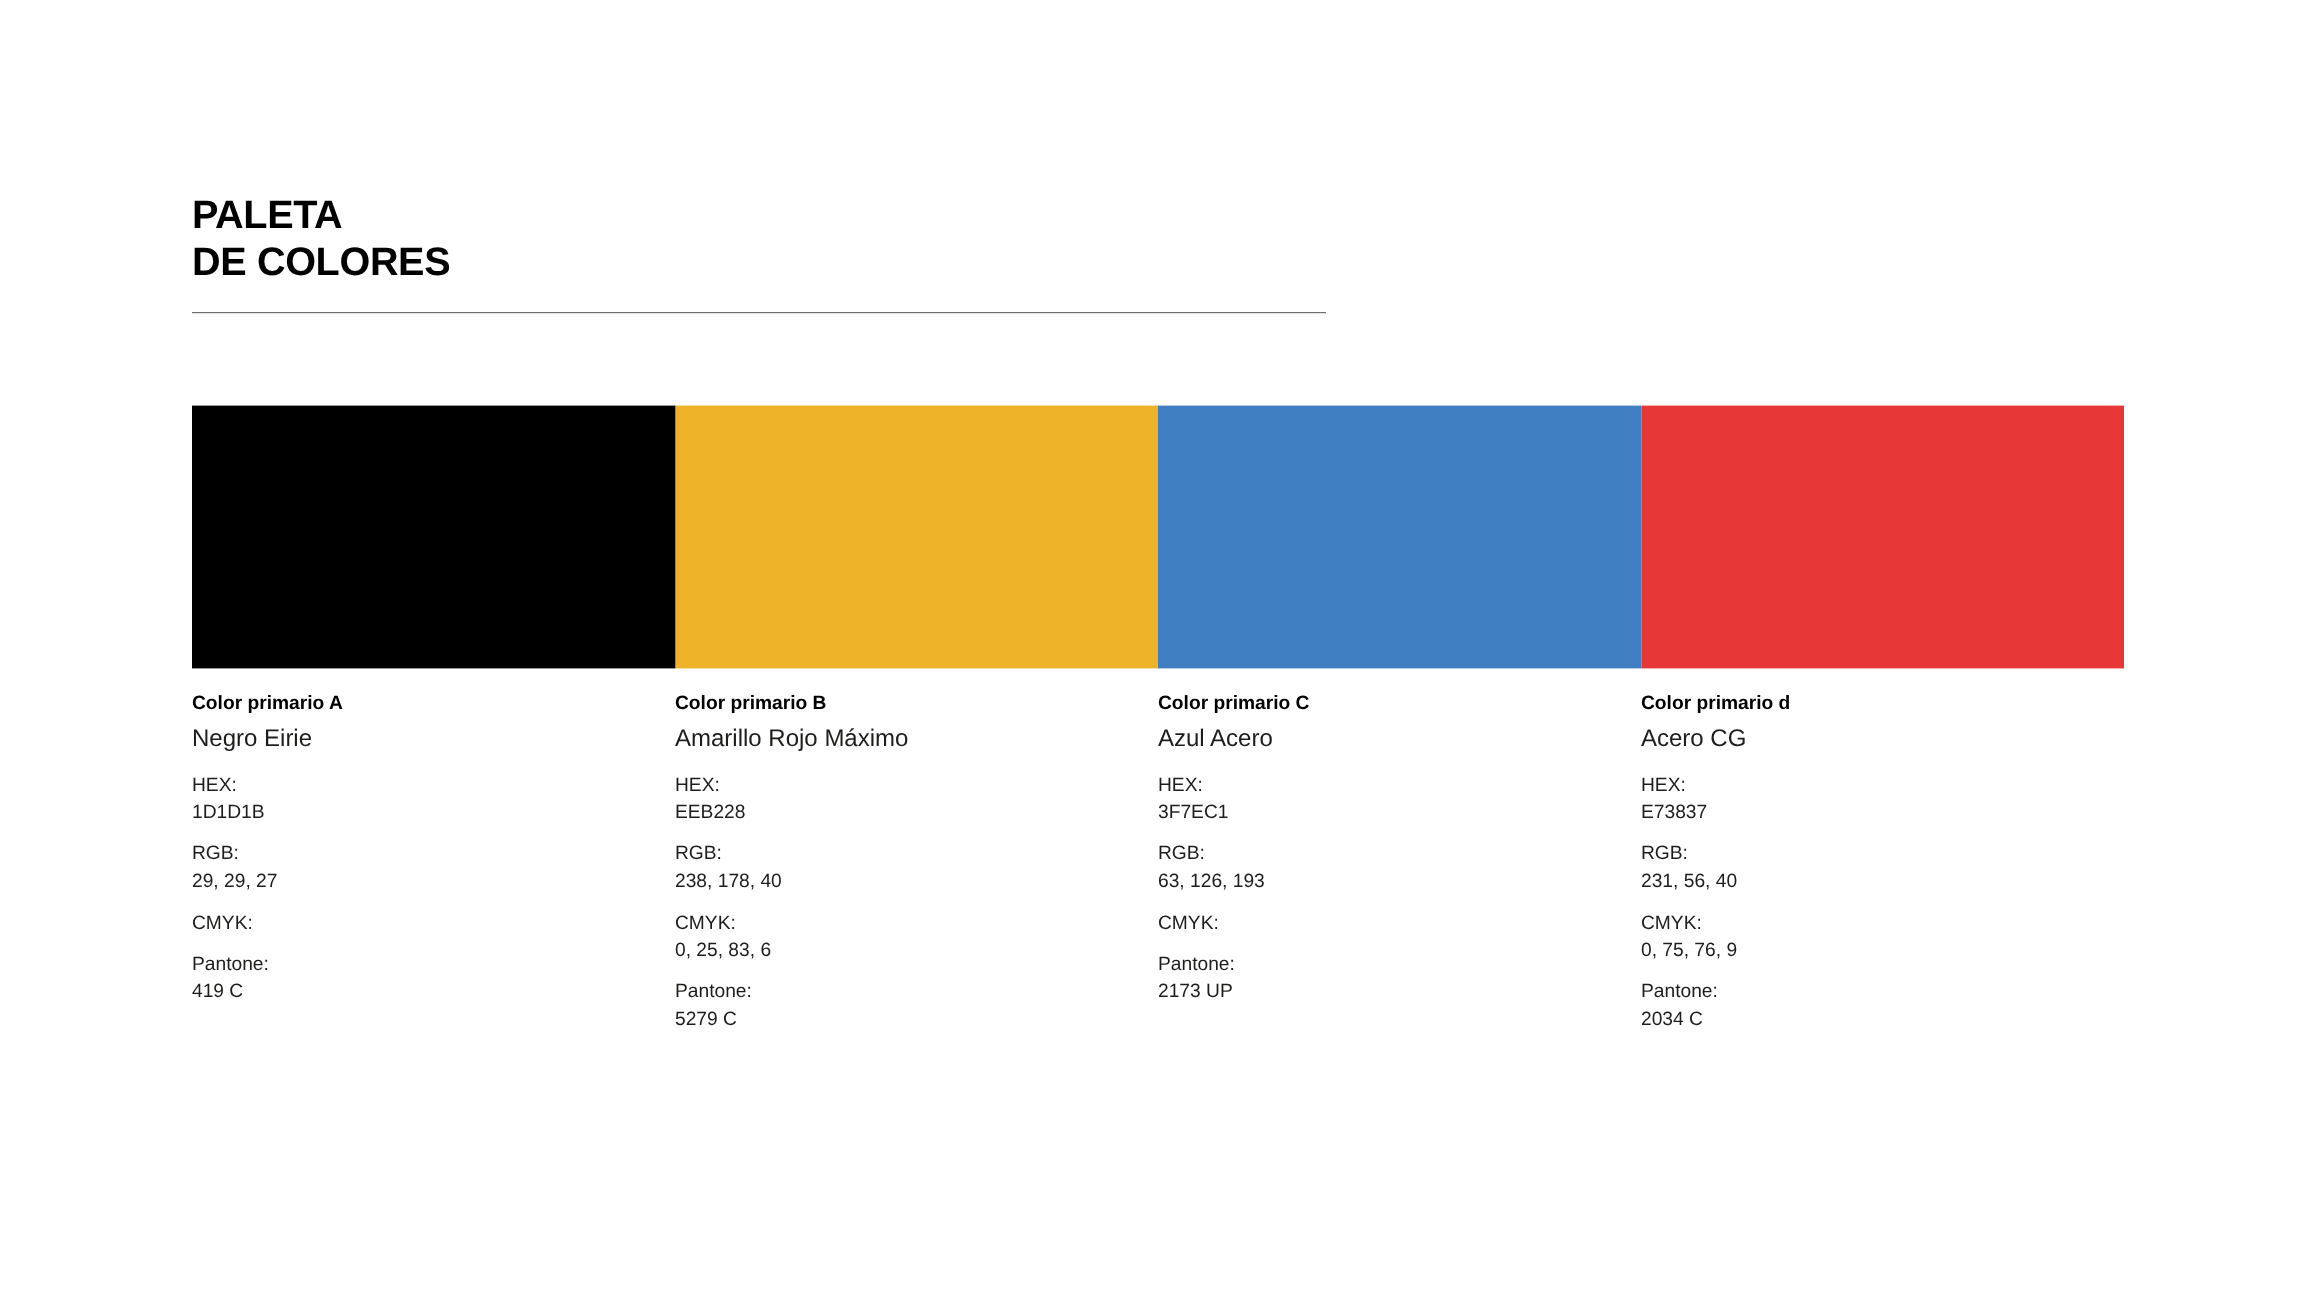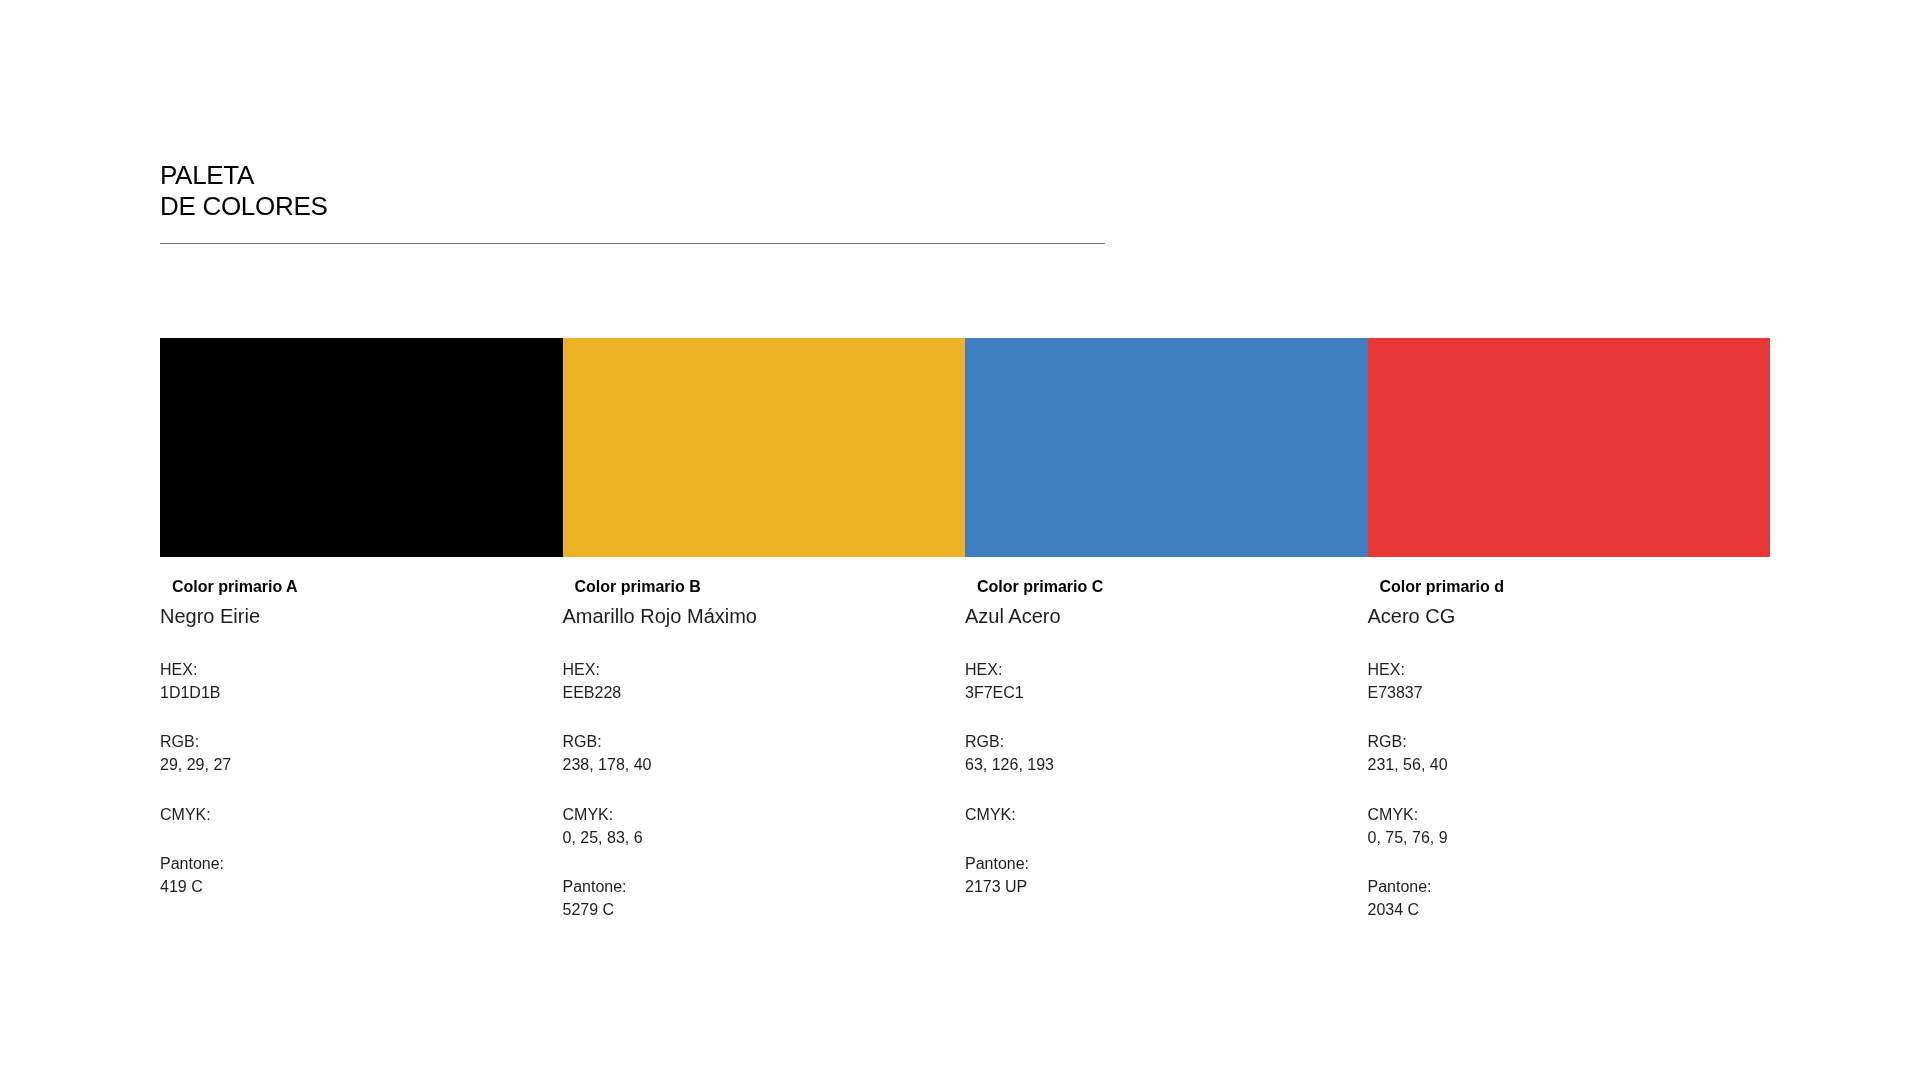--- a/index.html
+++ b/index.html
@@ -29,8 +29,8 @@
     width: 945px;
   }
   .title {
-    font-size: 26px;
-    font-weight: normal;
+    font-size: 33px;
+    font-weight: bold;
     letter-spacing: -0.3px;
     line-height: 1.18;
     margin: 0;

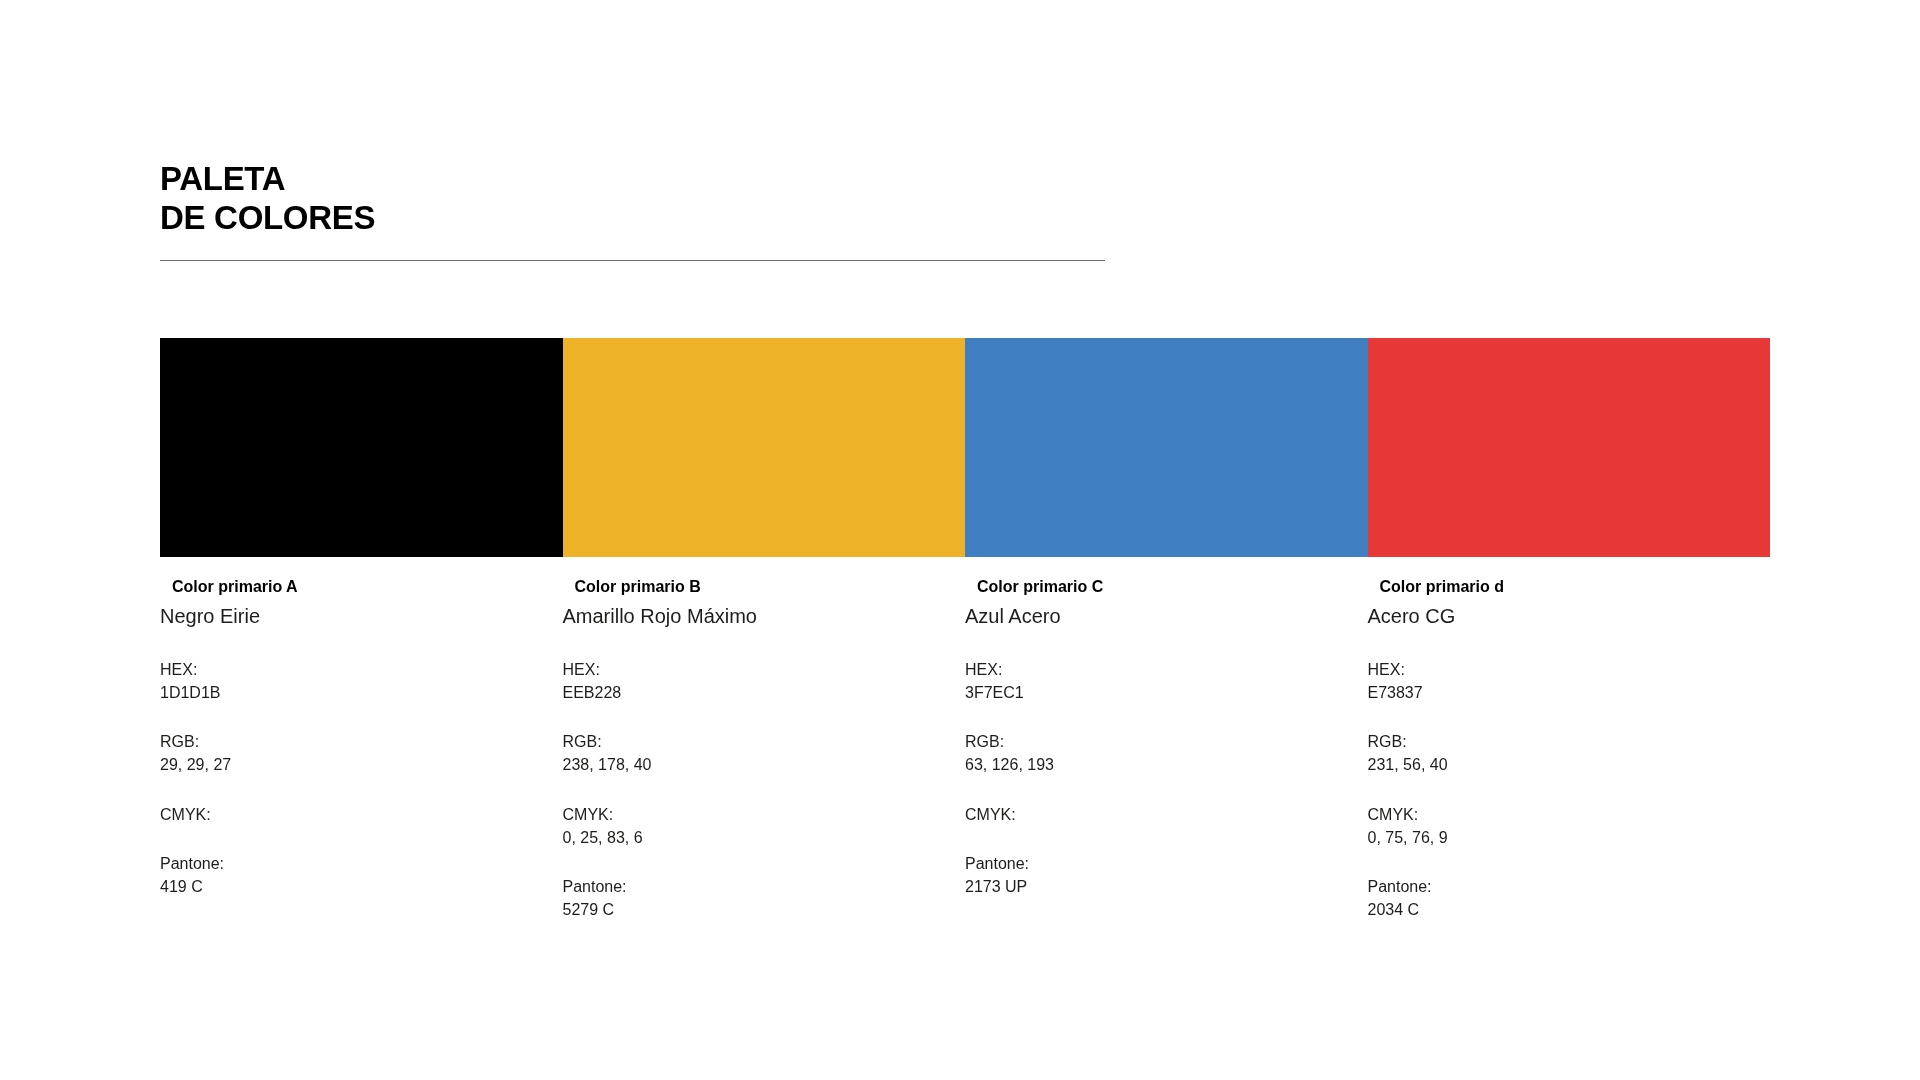--- a/index.html
+++ b/index.html
@@ -77,7 +77,7 @@
     font-size: 16px;
     font-weight: bold;
     color: #000000;
-    margin: 0 0 1px 12px;
+    margin: 0 0 1px 0;
     line-height: 1.55;
   }
   .col-subtitle {

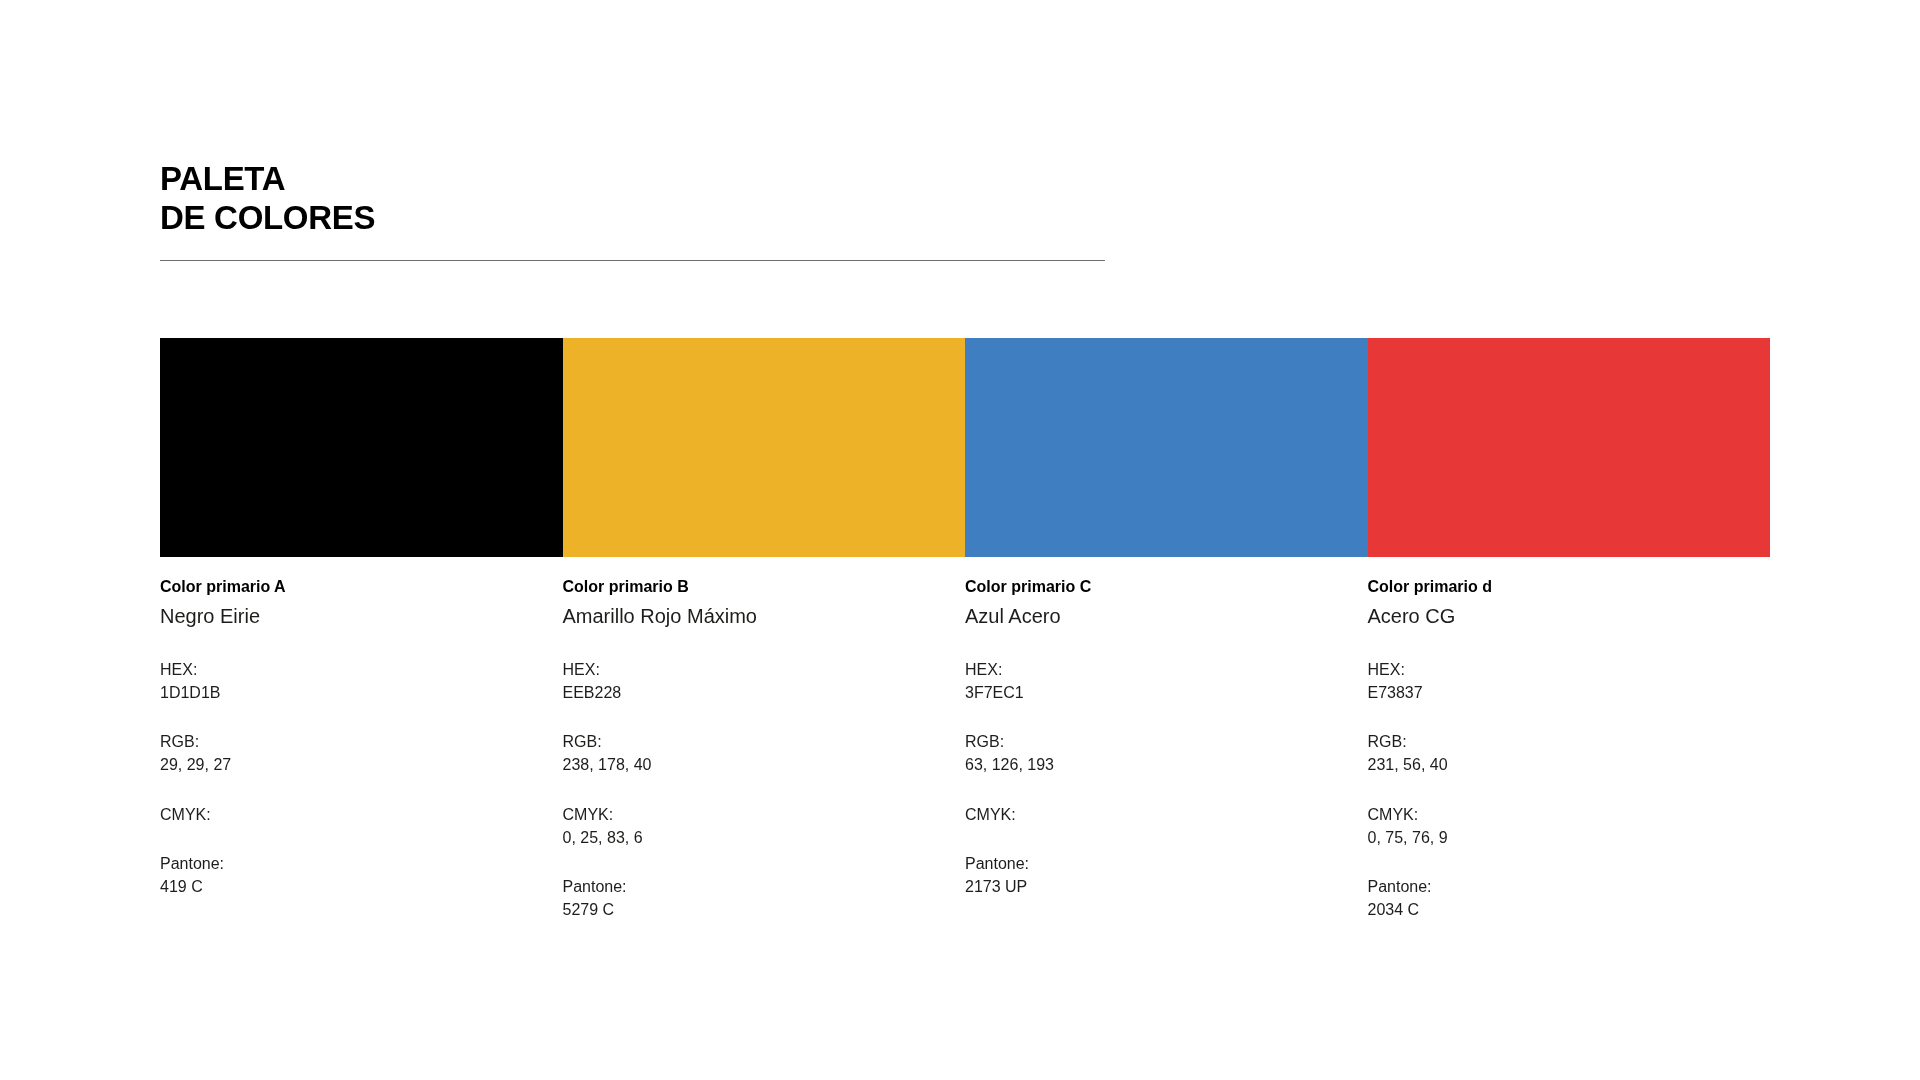--- a/index.html
+++ b/index.html
@@ -88,7 +88,7 @@
     line-height: 1.55;
   }
   .field {
-    margin-top: 26px;
+    margin-top: 11px;
   }
   .field-label,
   .field-value {

